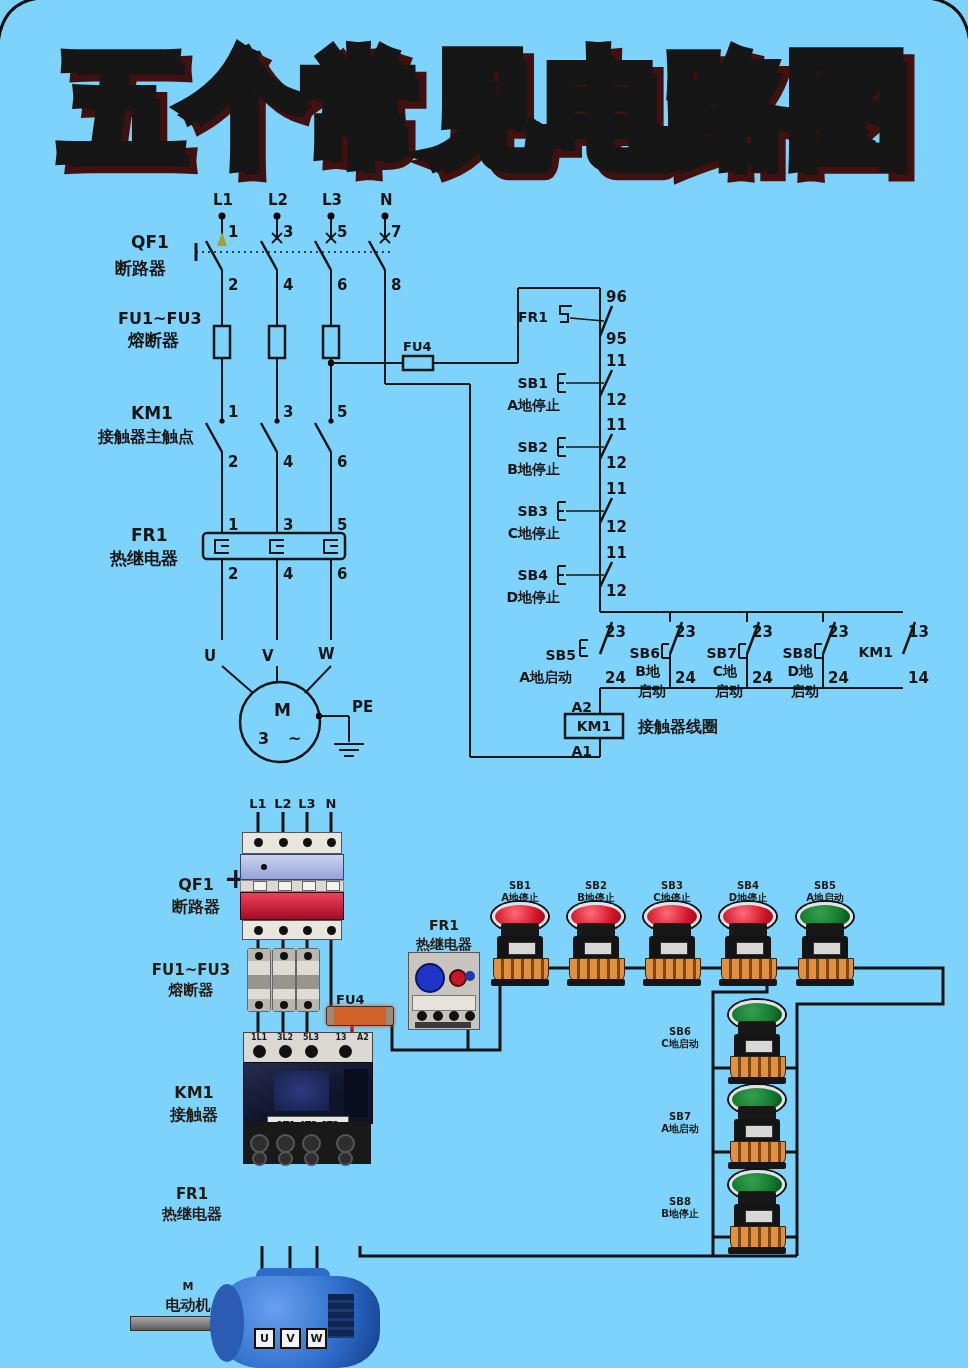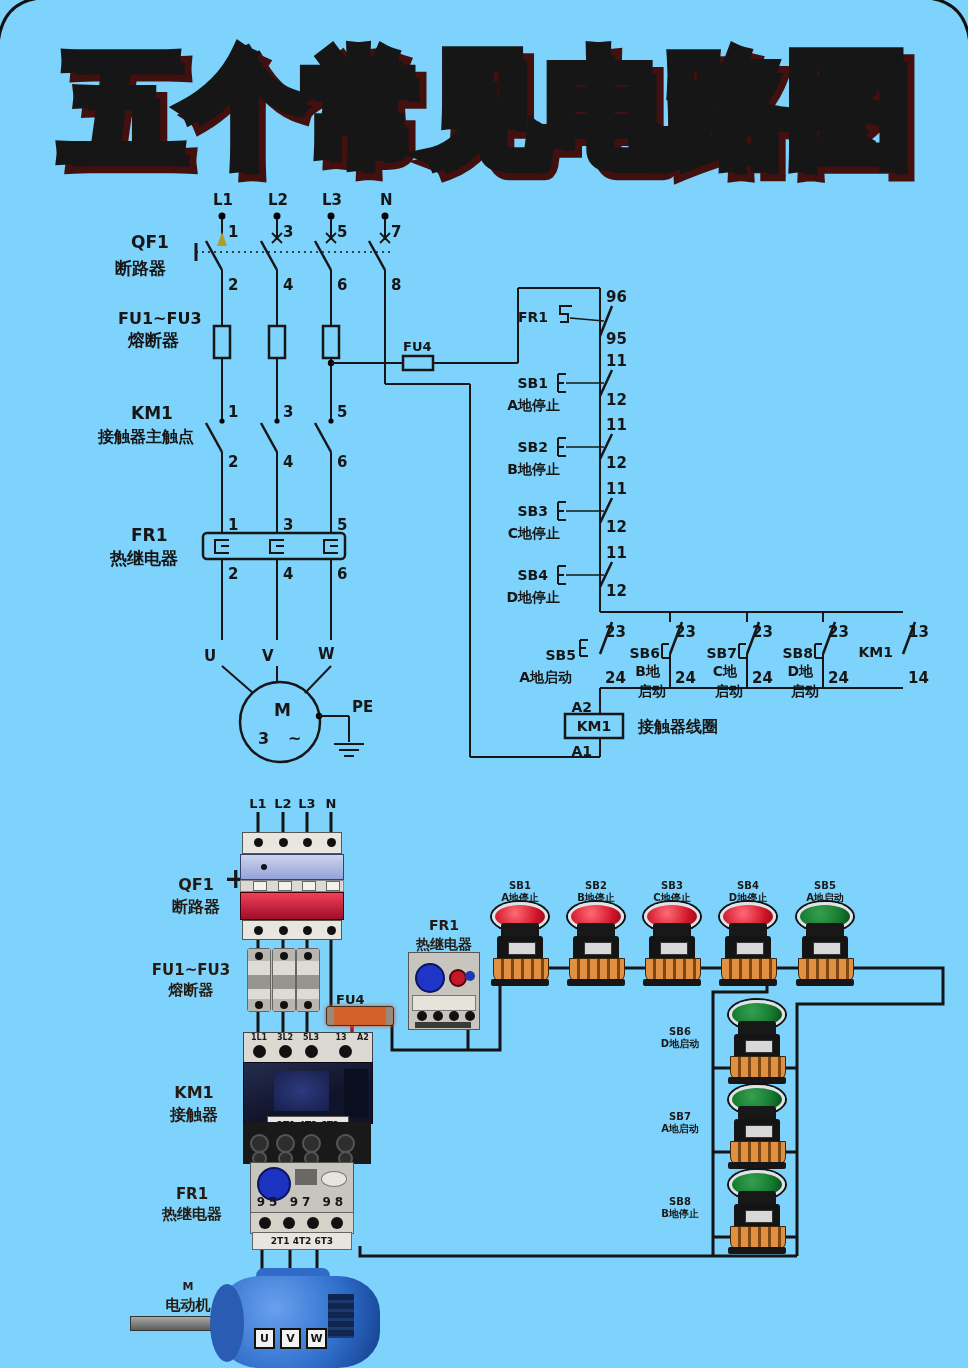--- a/index.html
+++ b/index.html
@@ -598,7 +598,7 @@
 
 <div class="btn-lbl" style="left:648px;top:1026px;width:64px;z-index:2">
   <div>SB6</div>
-      <div>D地启动</div>
+      <div>C地启动</div>
 </div>
 <div class="pbtn green" style="left:728px;top:1000px;z-index:2">
   <div class="cap"></div>

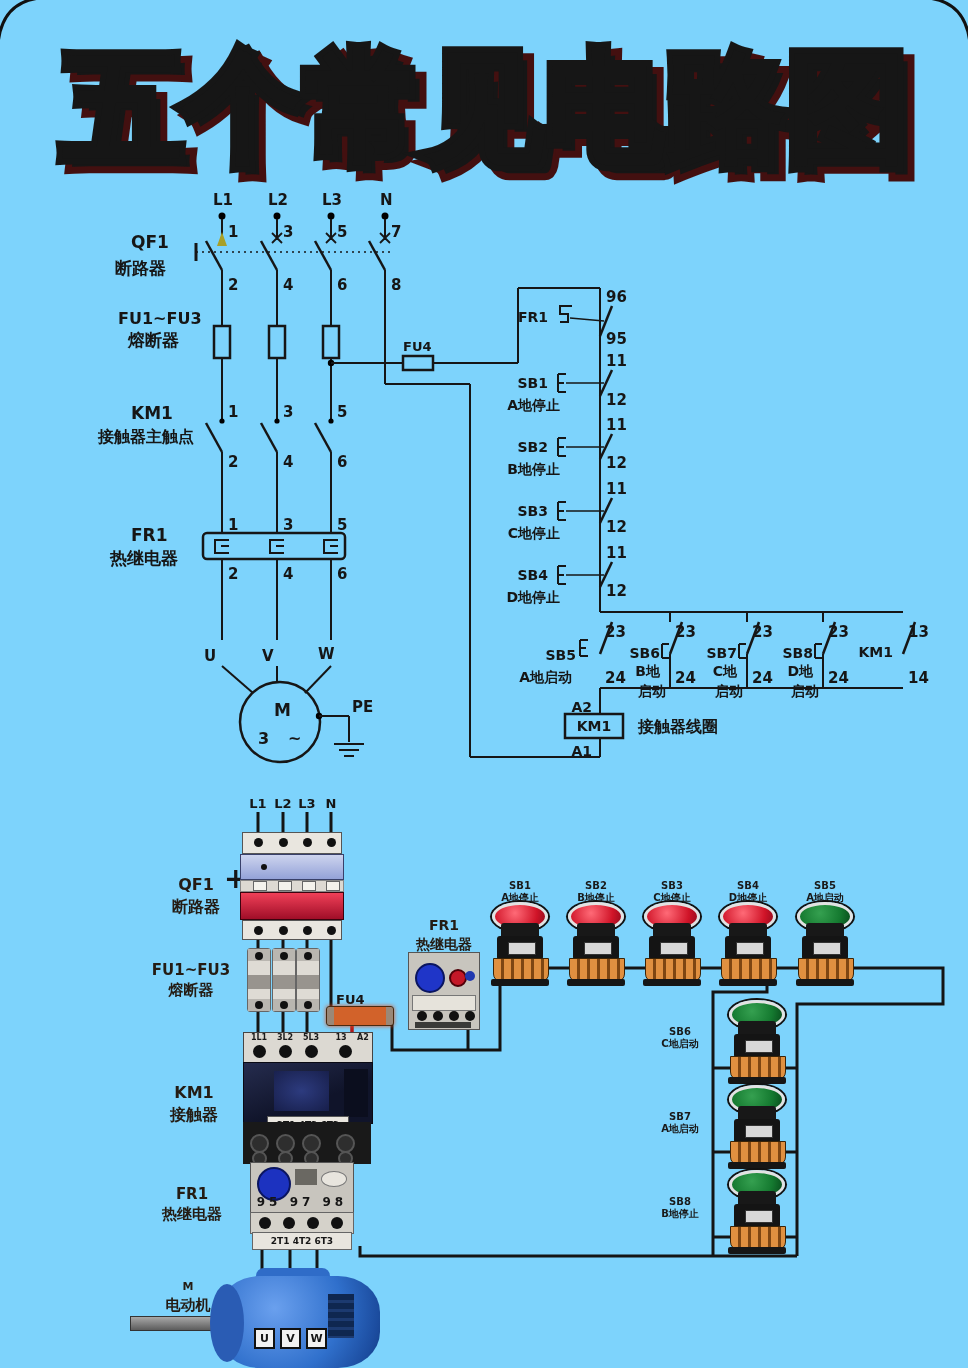--- a/index.html
+++ b/index.html
@@ -493,21 +493,6 @@
   <div>接触器</div>
 </div>
 
-<div class="abs" style="left:250px;top:1162px;width:102px;height:86px;z-index:2">
-  <div class="abs" style="left:0;top:0;width:102px;height:50px;background:#c8c5be;border:1.5px solid #555;">
-    <div class="abs" style="left:6px;top:4px;width:30px;height:30px;border-radius:50%;background:#1c32c0;border:2px solid #0a1560;"></div>
-    <div class="abs" style="left:44px;top:6px;width:22px;height:16px;background:#6a6862;"></div>
-    <div class="abs" style="left:70px;top:8px;width:24px;height:14px;background:#e8e5de;border:1px solid #777;border-radius:50%;"></div>
-    <div class="abs" style="left:4px;top:32px;width:94px;height:16px;text-align:center;font-size:12px;font-weight:bold;letter-spacing:4px;">95 97 98</div>
-  </div>
-  <div class="abs" style="left:0;top:50px;width:102px;height:20px;background:#d5d2ca;border:1px solid #666;">
-    <div class="dot" style="left:8px;top:4px;width:12px;height:12px"></div>
-    <div class="dot" style="left:32px;top:4px;width:12px;height:12px"></div>
-    <div class="dot" style="left:56px;top:4px;width:12px;height:12px"></div>
-    <div class="dot" style="left:80px;top:4px;width:12px;height:12px"></div>
-  </div>
-  <div class="abs" style="left:2px;top:70px;width:98px;height:16px;background:#e8e5de;border:1px solid #666;text-align:center;font-size:9px;font-weight:bold;line-height:16px;">2T1 4T2 6T3</div>
-</div>
 <div class="lbl" style="left:154px;top:1184px;width:76px;font-size:15px;z-index:2">
   <div>FR1</div>
   <div>热继电器</div>

